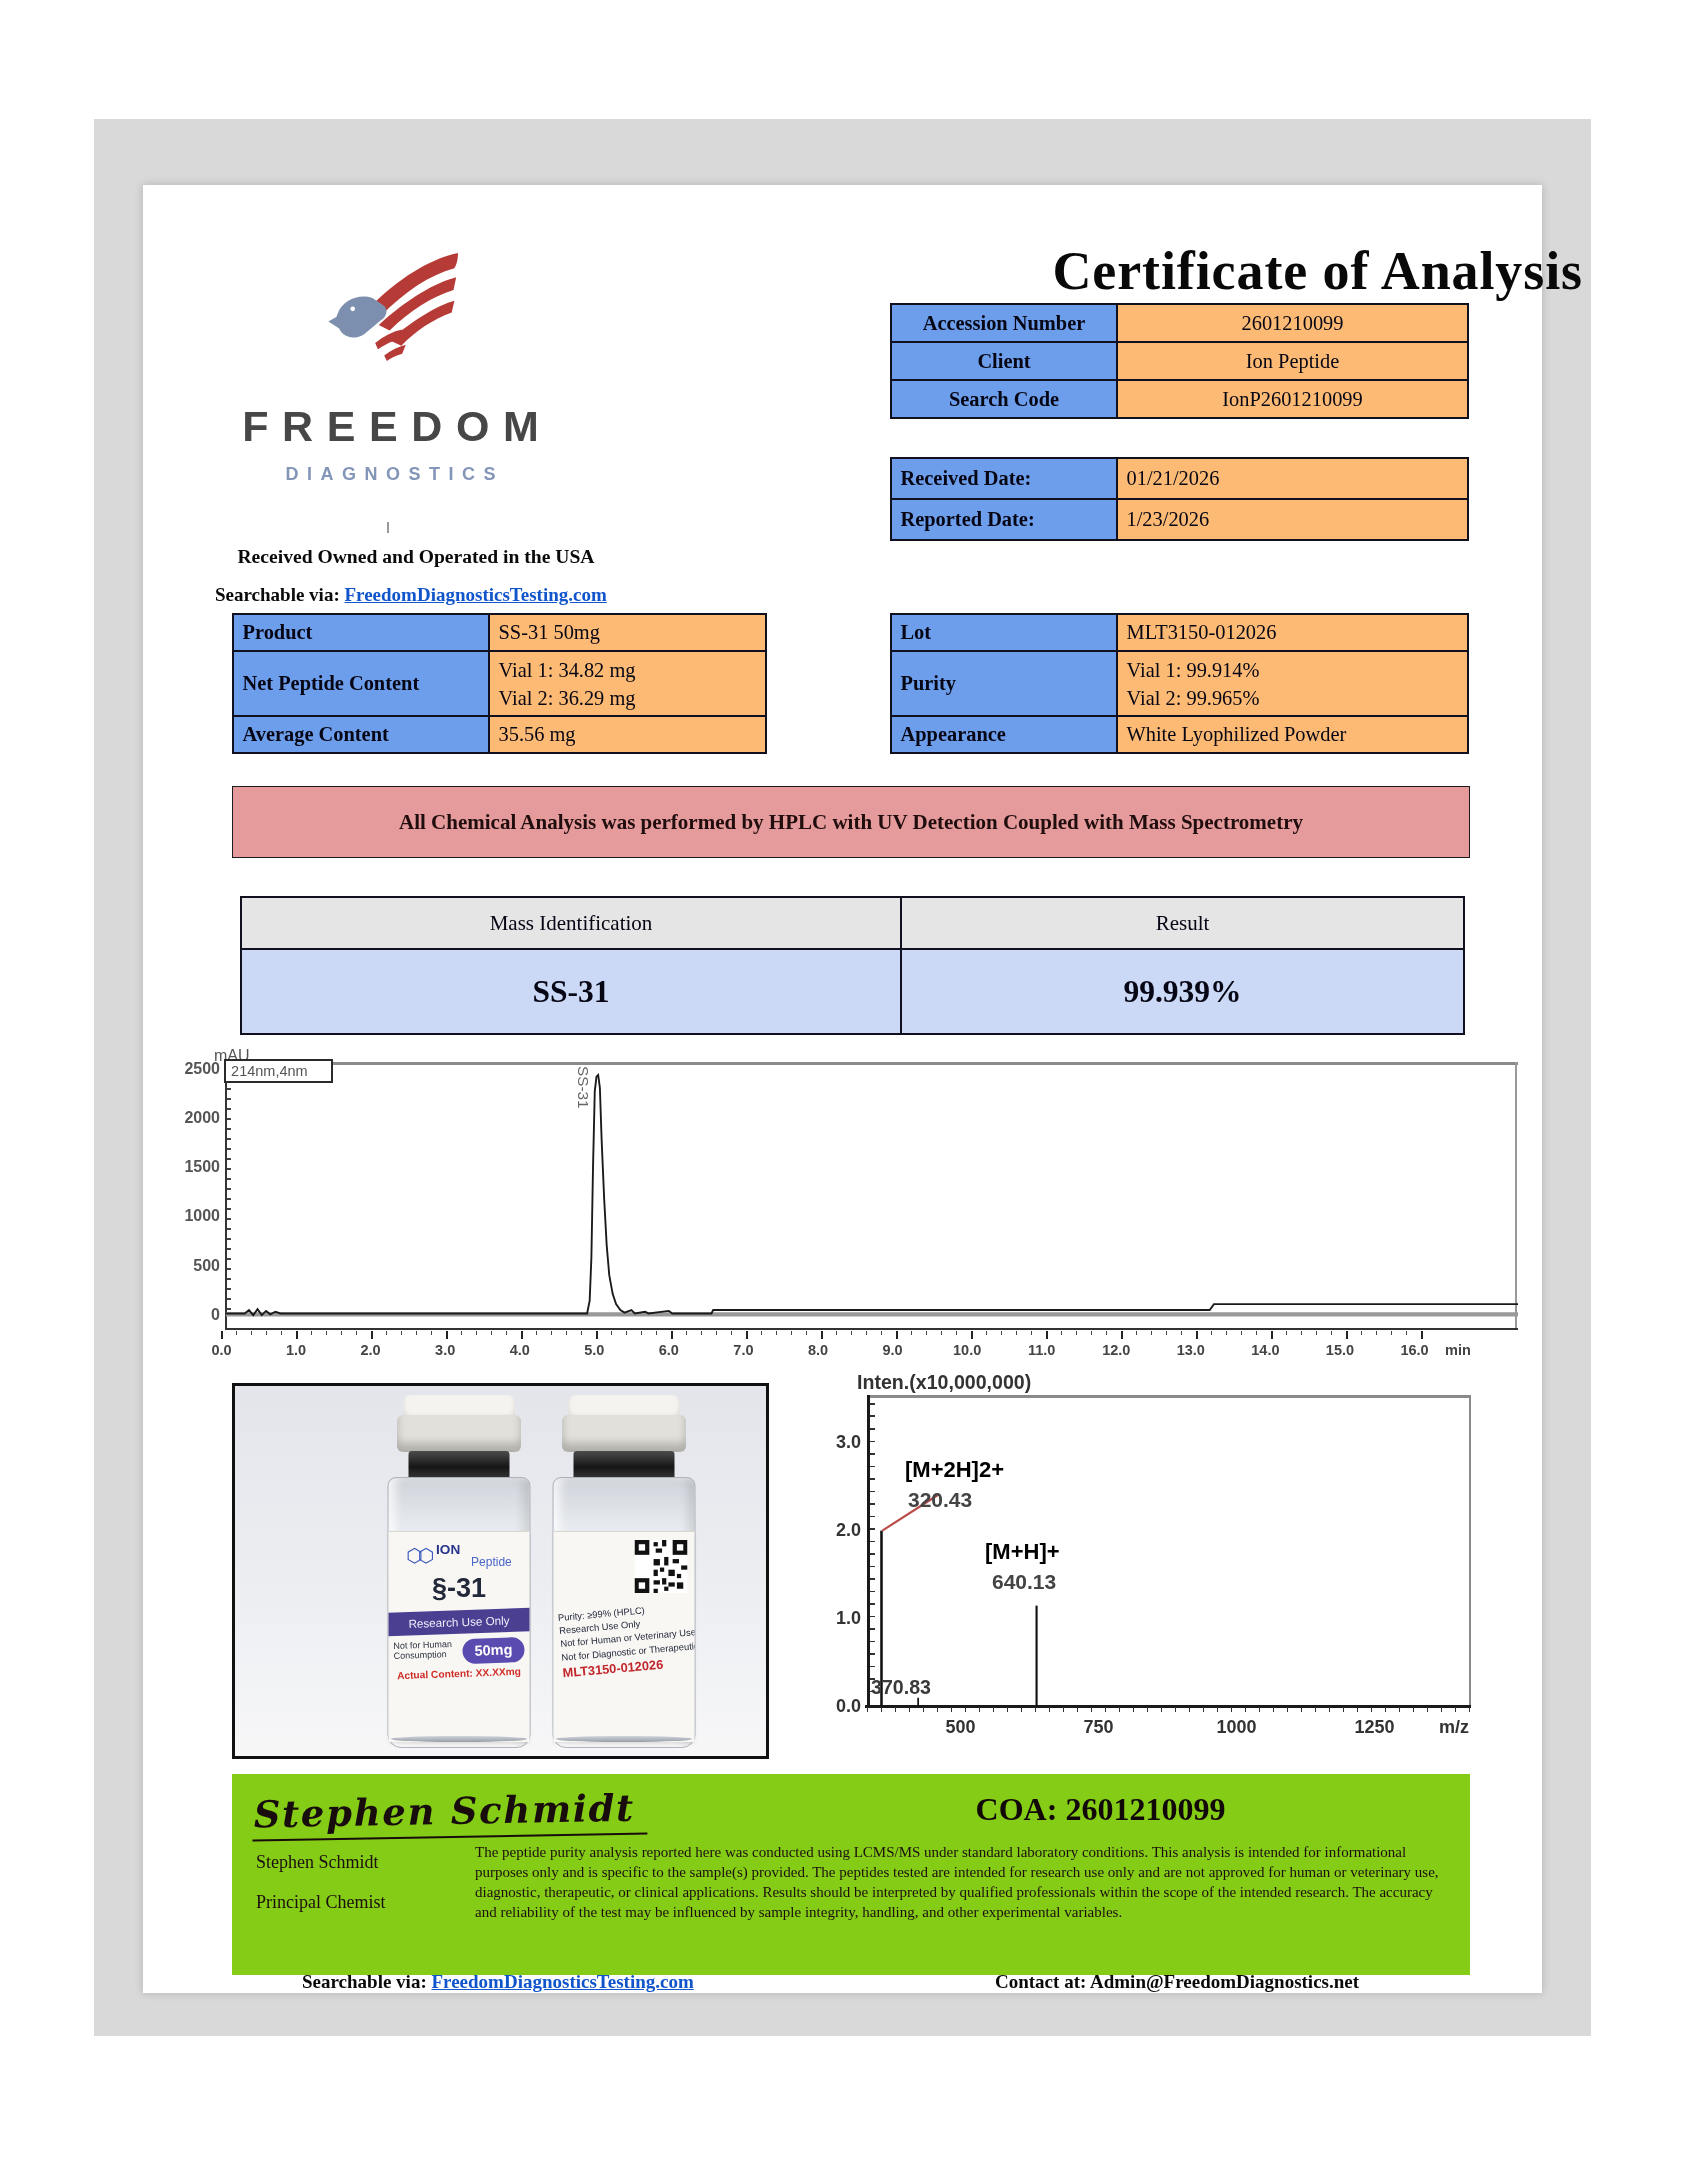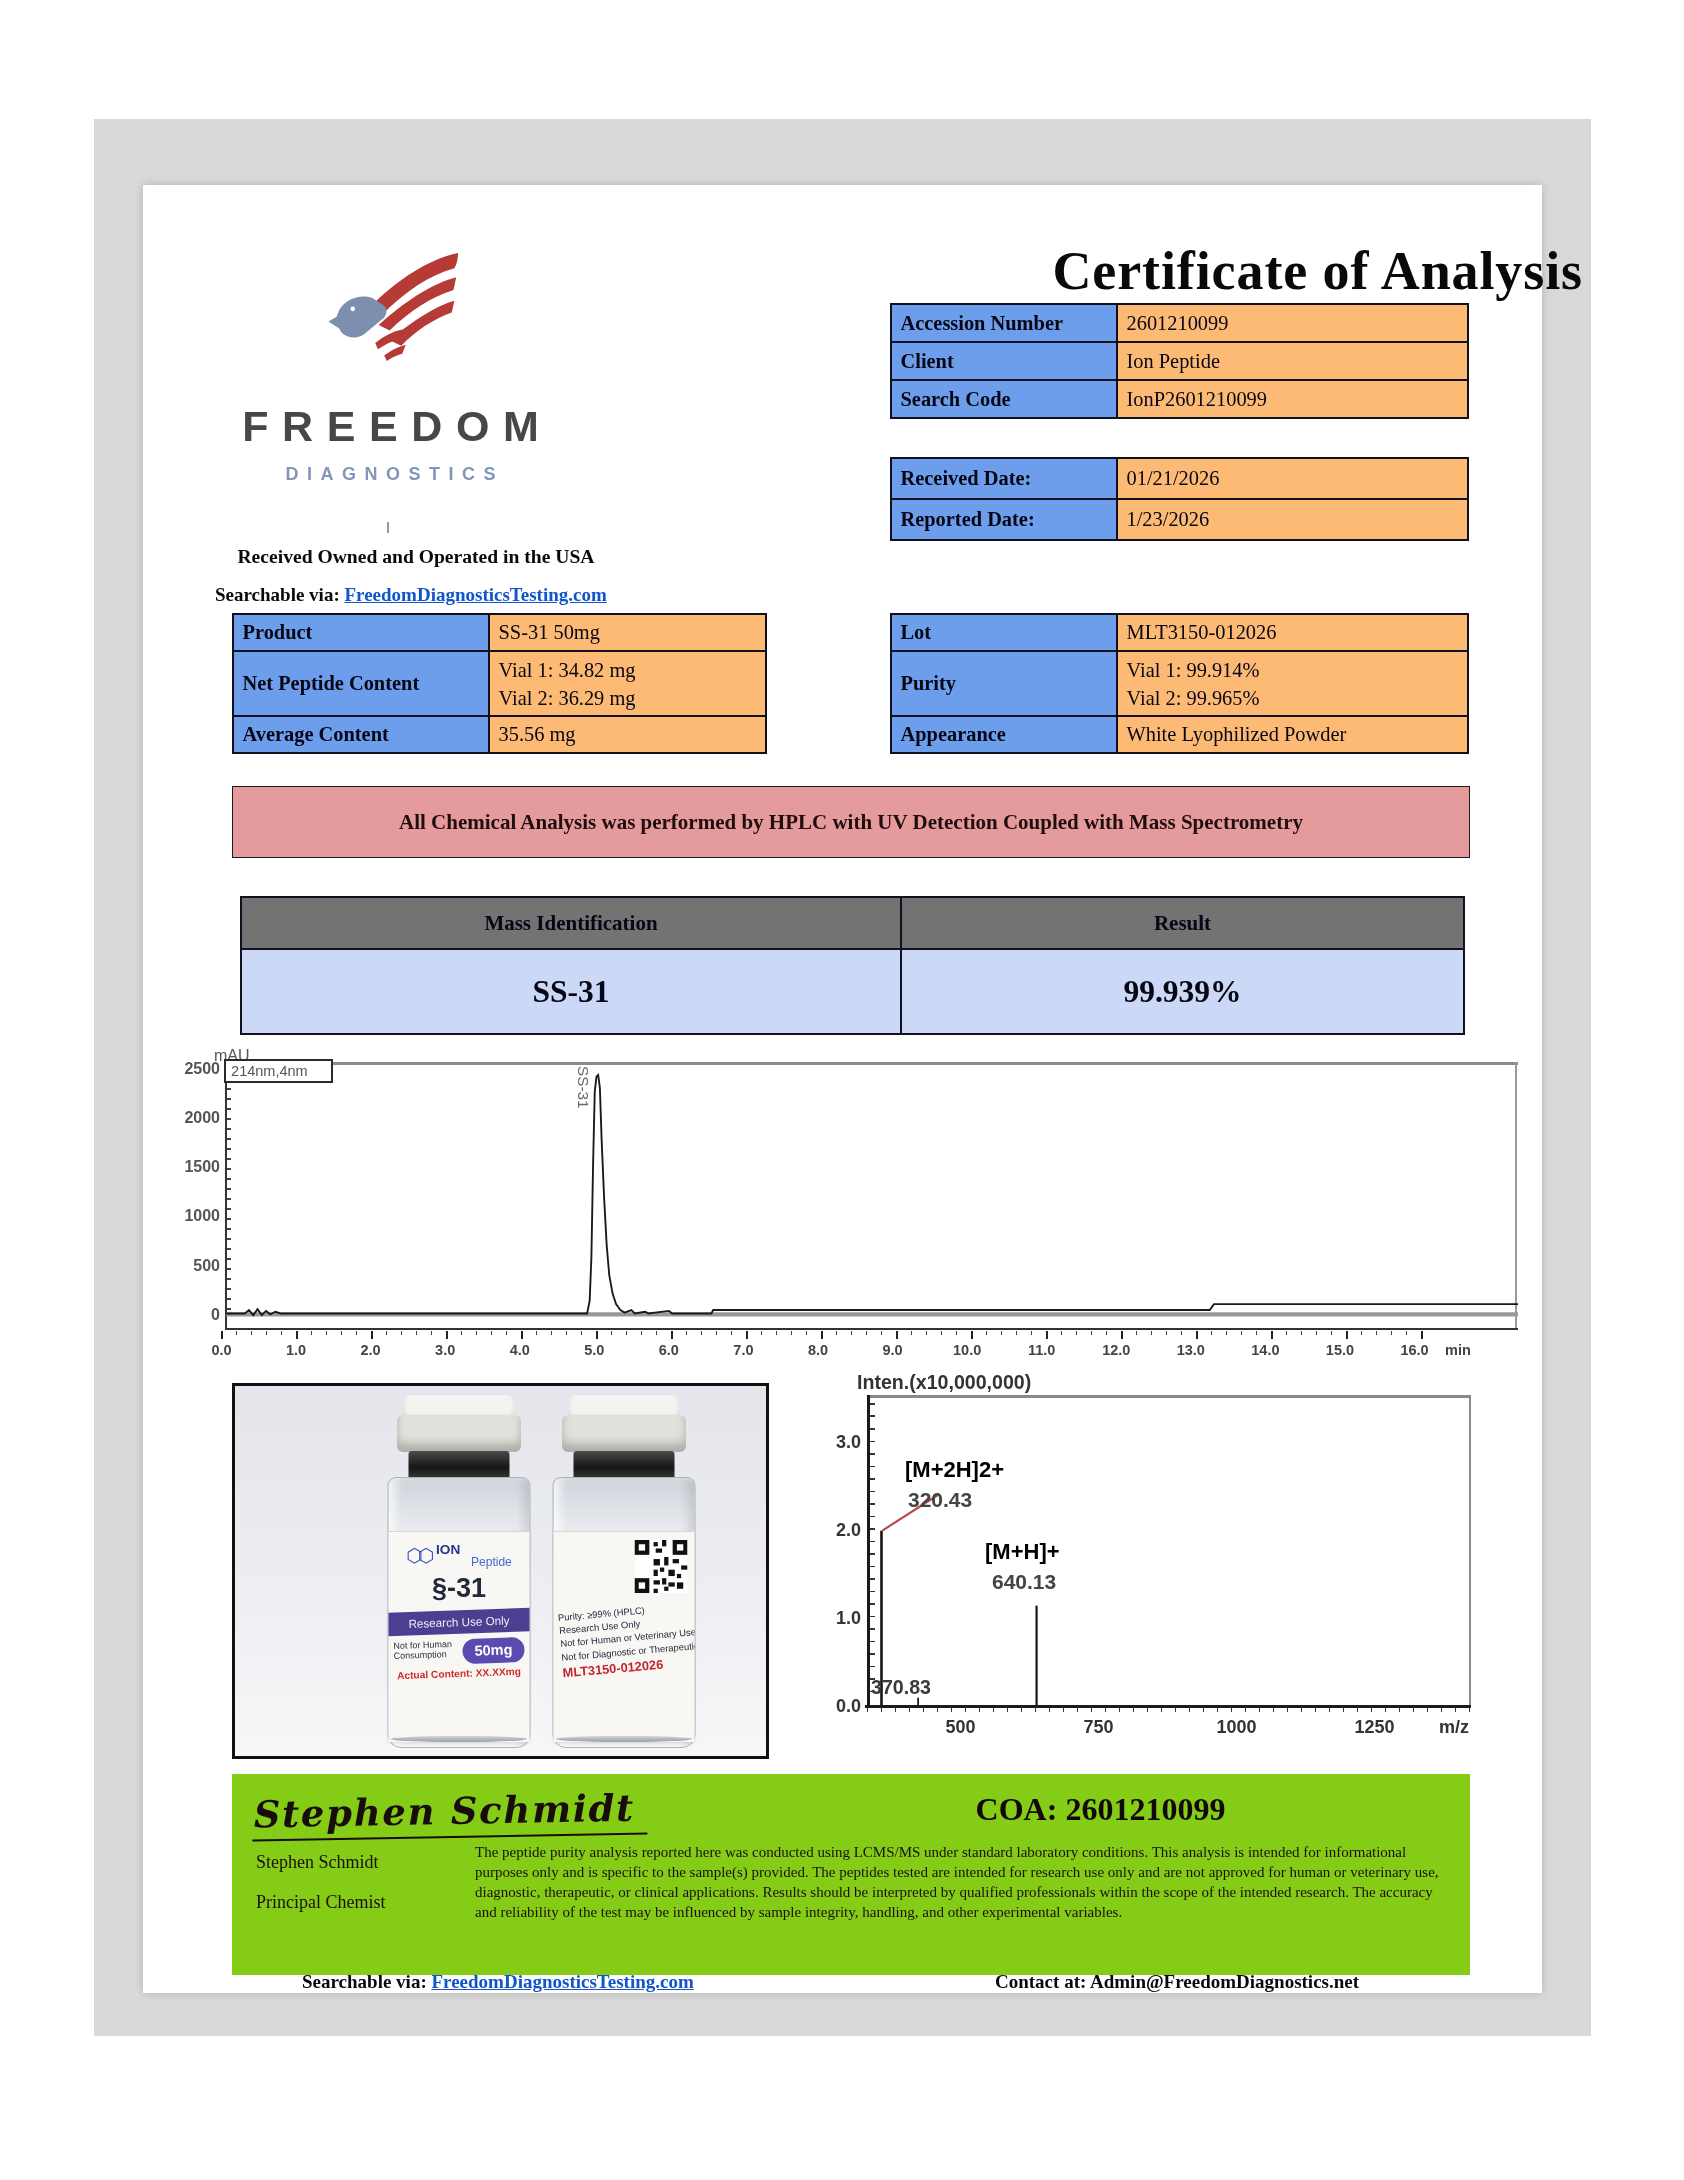--- a/index.html
+++ b/index.html
@@ -27,7 +27,7 @@
   .two-line { line-height:28px; }
 
   .t-meta { left:747px; top:118px; width:579px; }
-  .t-meta tr { height:38px; }
+  .t-meta tr { height:38px;text-align:center; }
   .t-date { left:747px; top:272px; width:579px;padding-left:10px; }
   .t-date tr { height:41px; }
   .t-prod { left:89px; top:428px; width:535px; }

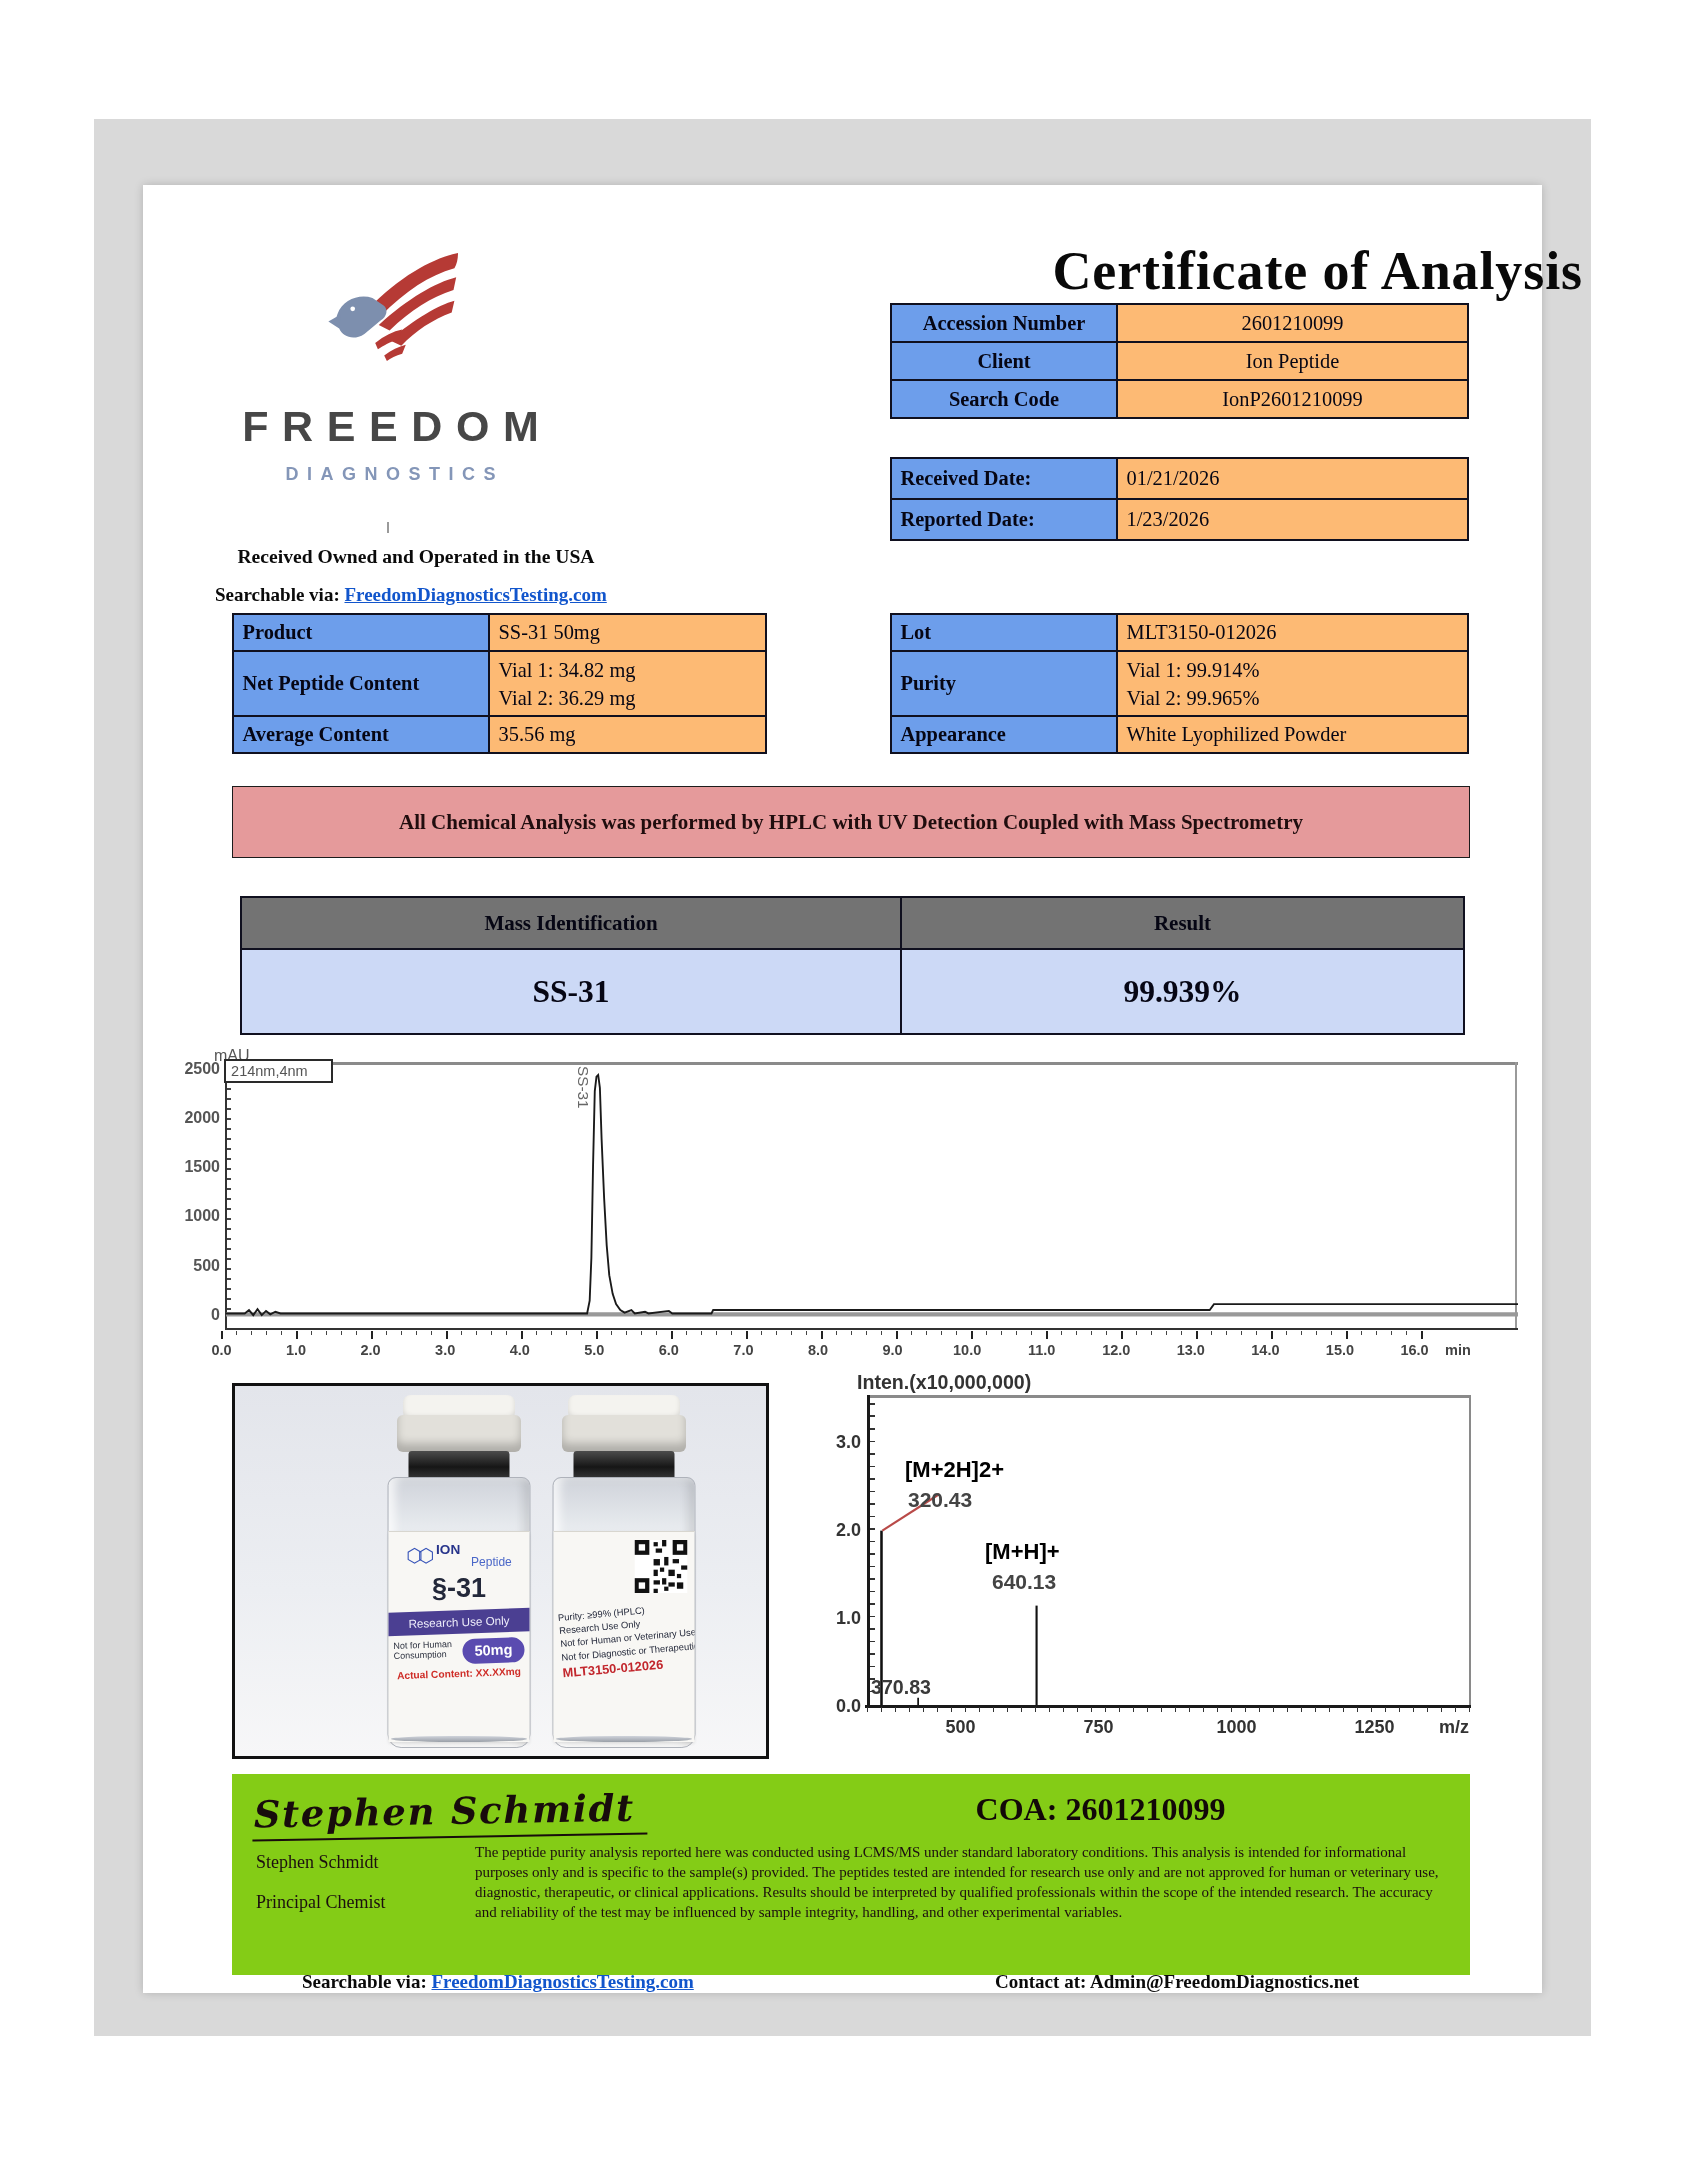--- a/index.html
+++ b/index.html
@@ -42,7 +42,7 @@
   .t-mass { left:97px; top:711px; width:1225px; }
   .t-mass td { text-align:center; }
   .t-mass .hrow { height:52px; } .t-mass .vrow { height:85px; }
-  .t-mass .mh { background:#737373; font-weight:bold; font-size:21px;margin-left:28px; }
+  .t-mass .mh { background:#e5e5e5; font-weight:normal; font-size:21px;margin-left:28px; }
   .t-mass .mv { background:#ccd9f6; font-weight:bold; font-size:31.5px; }
 
   

